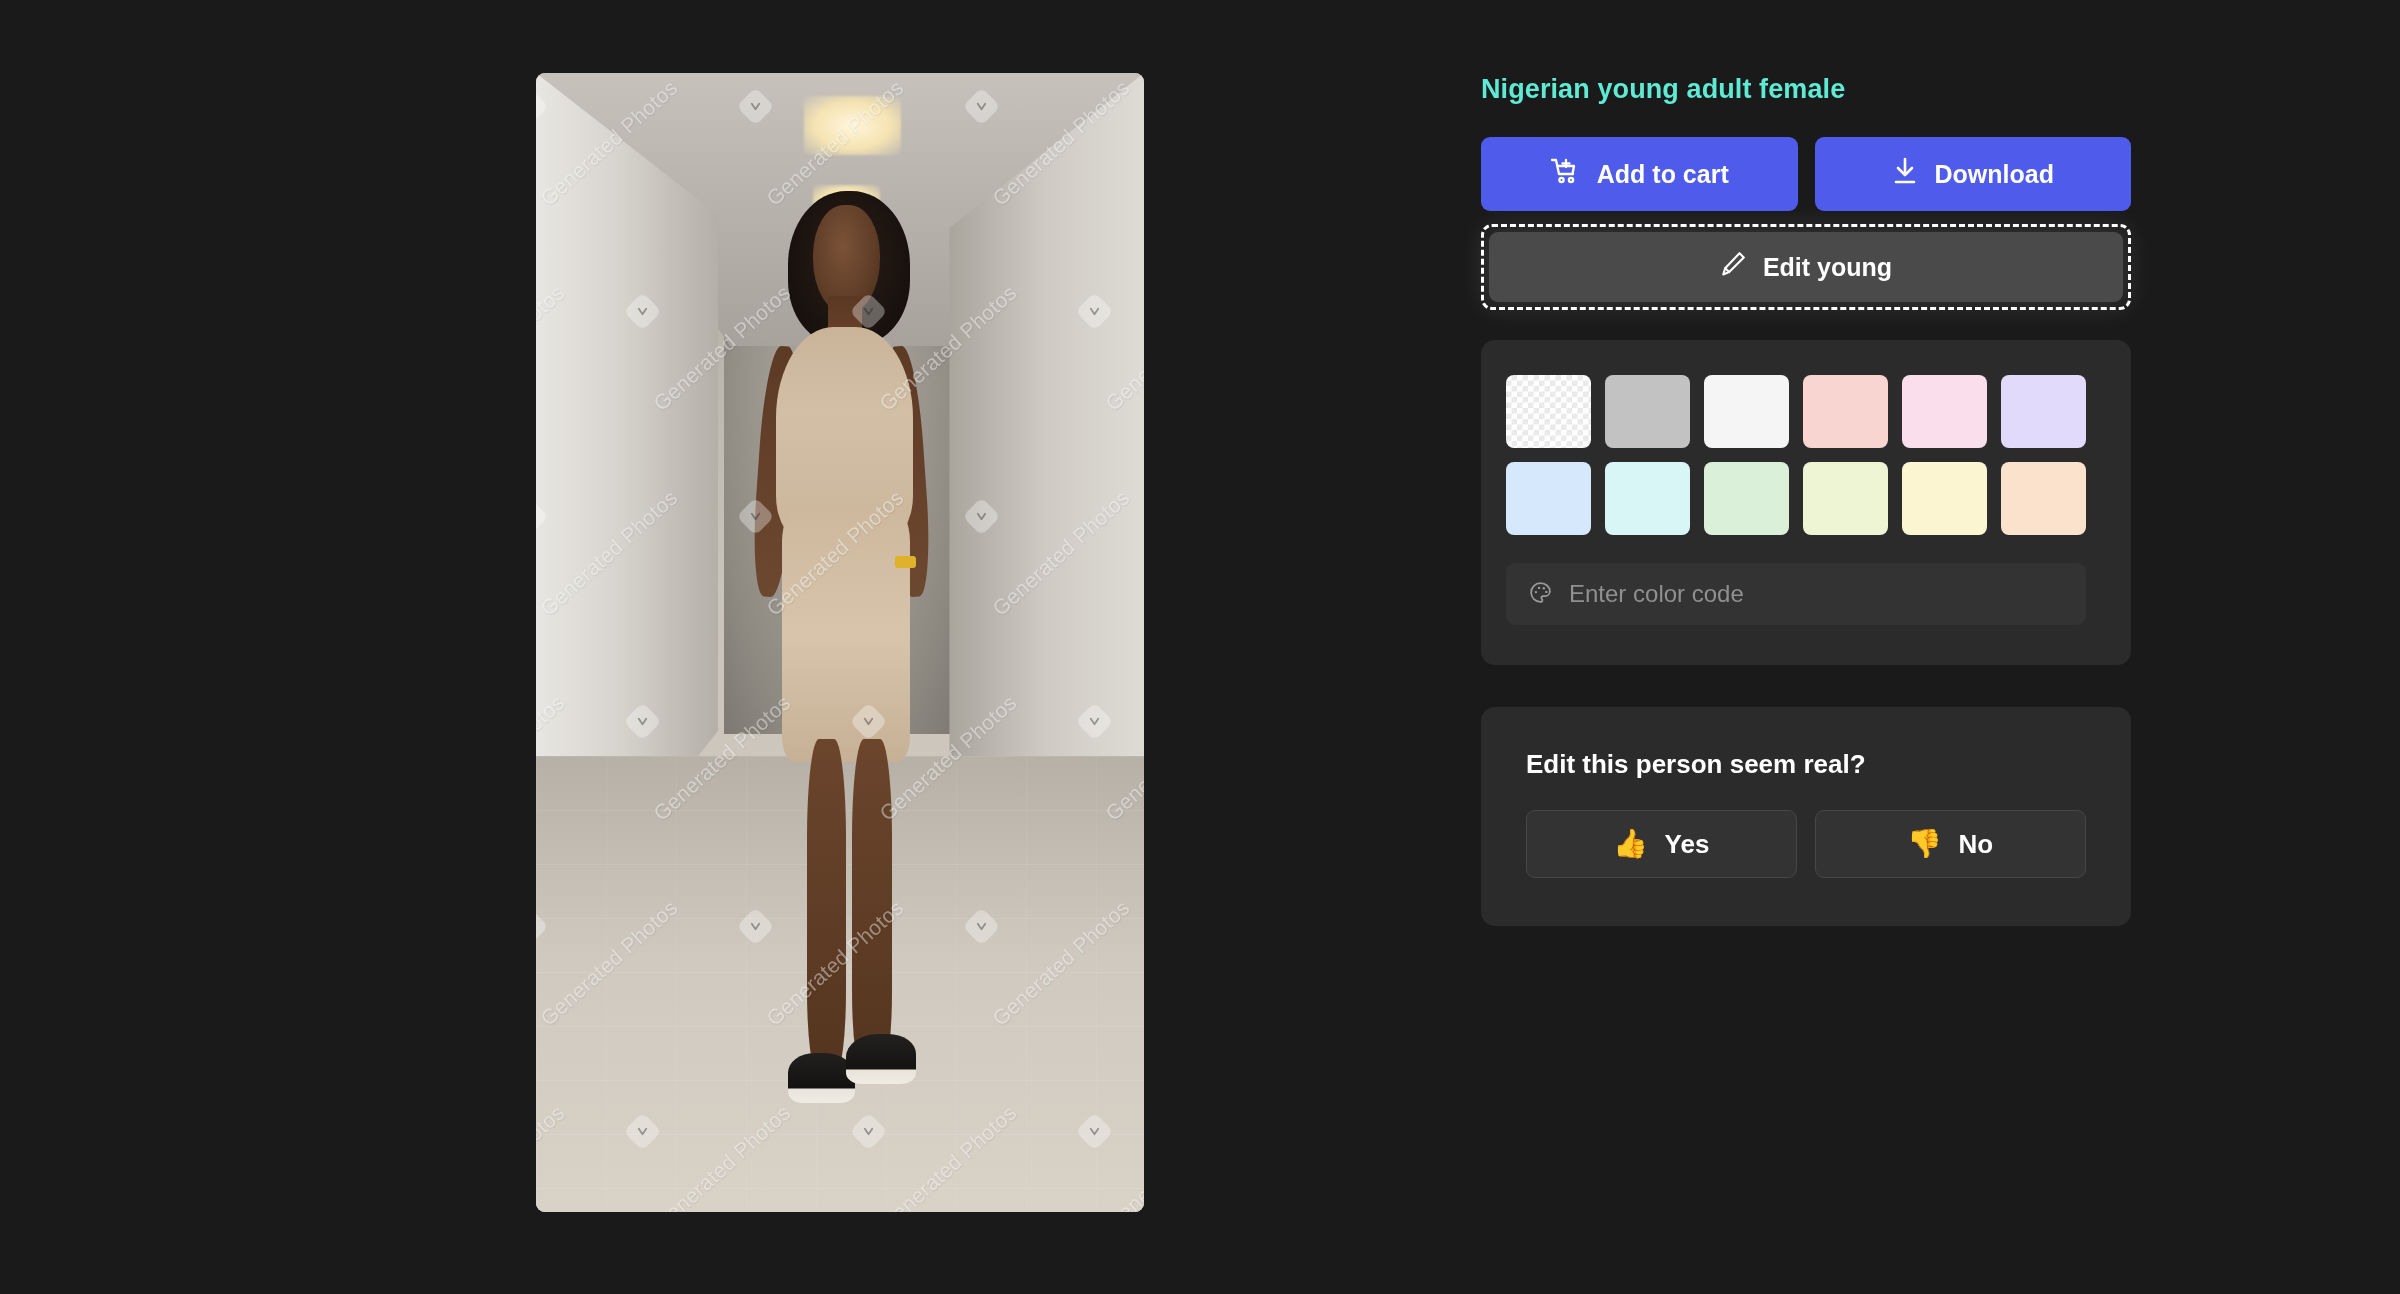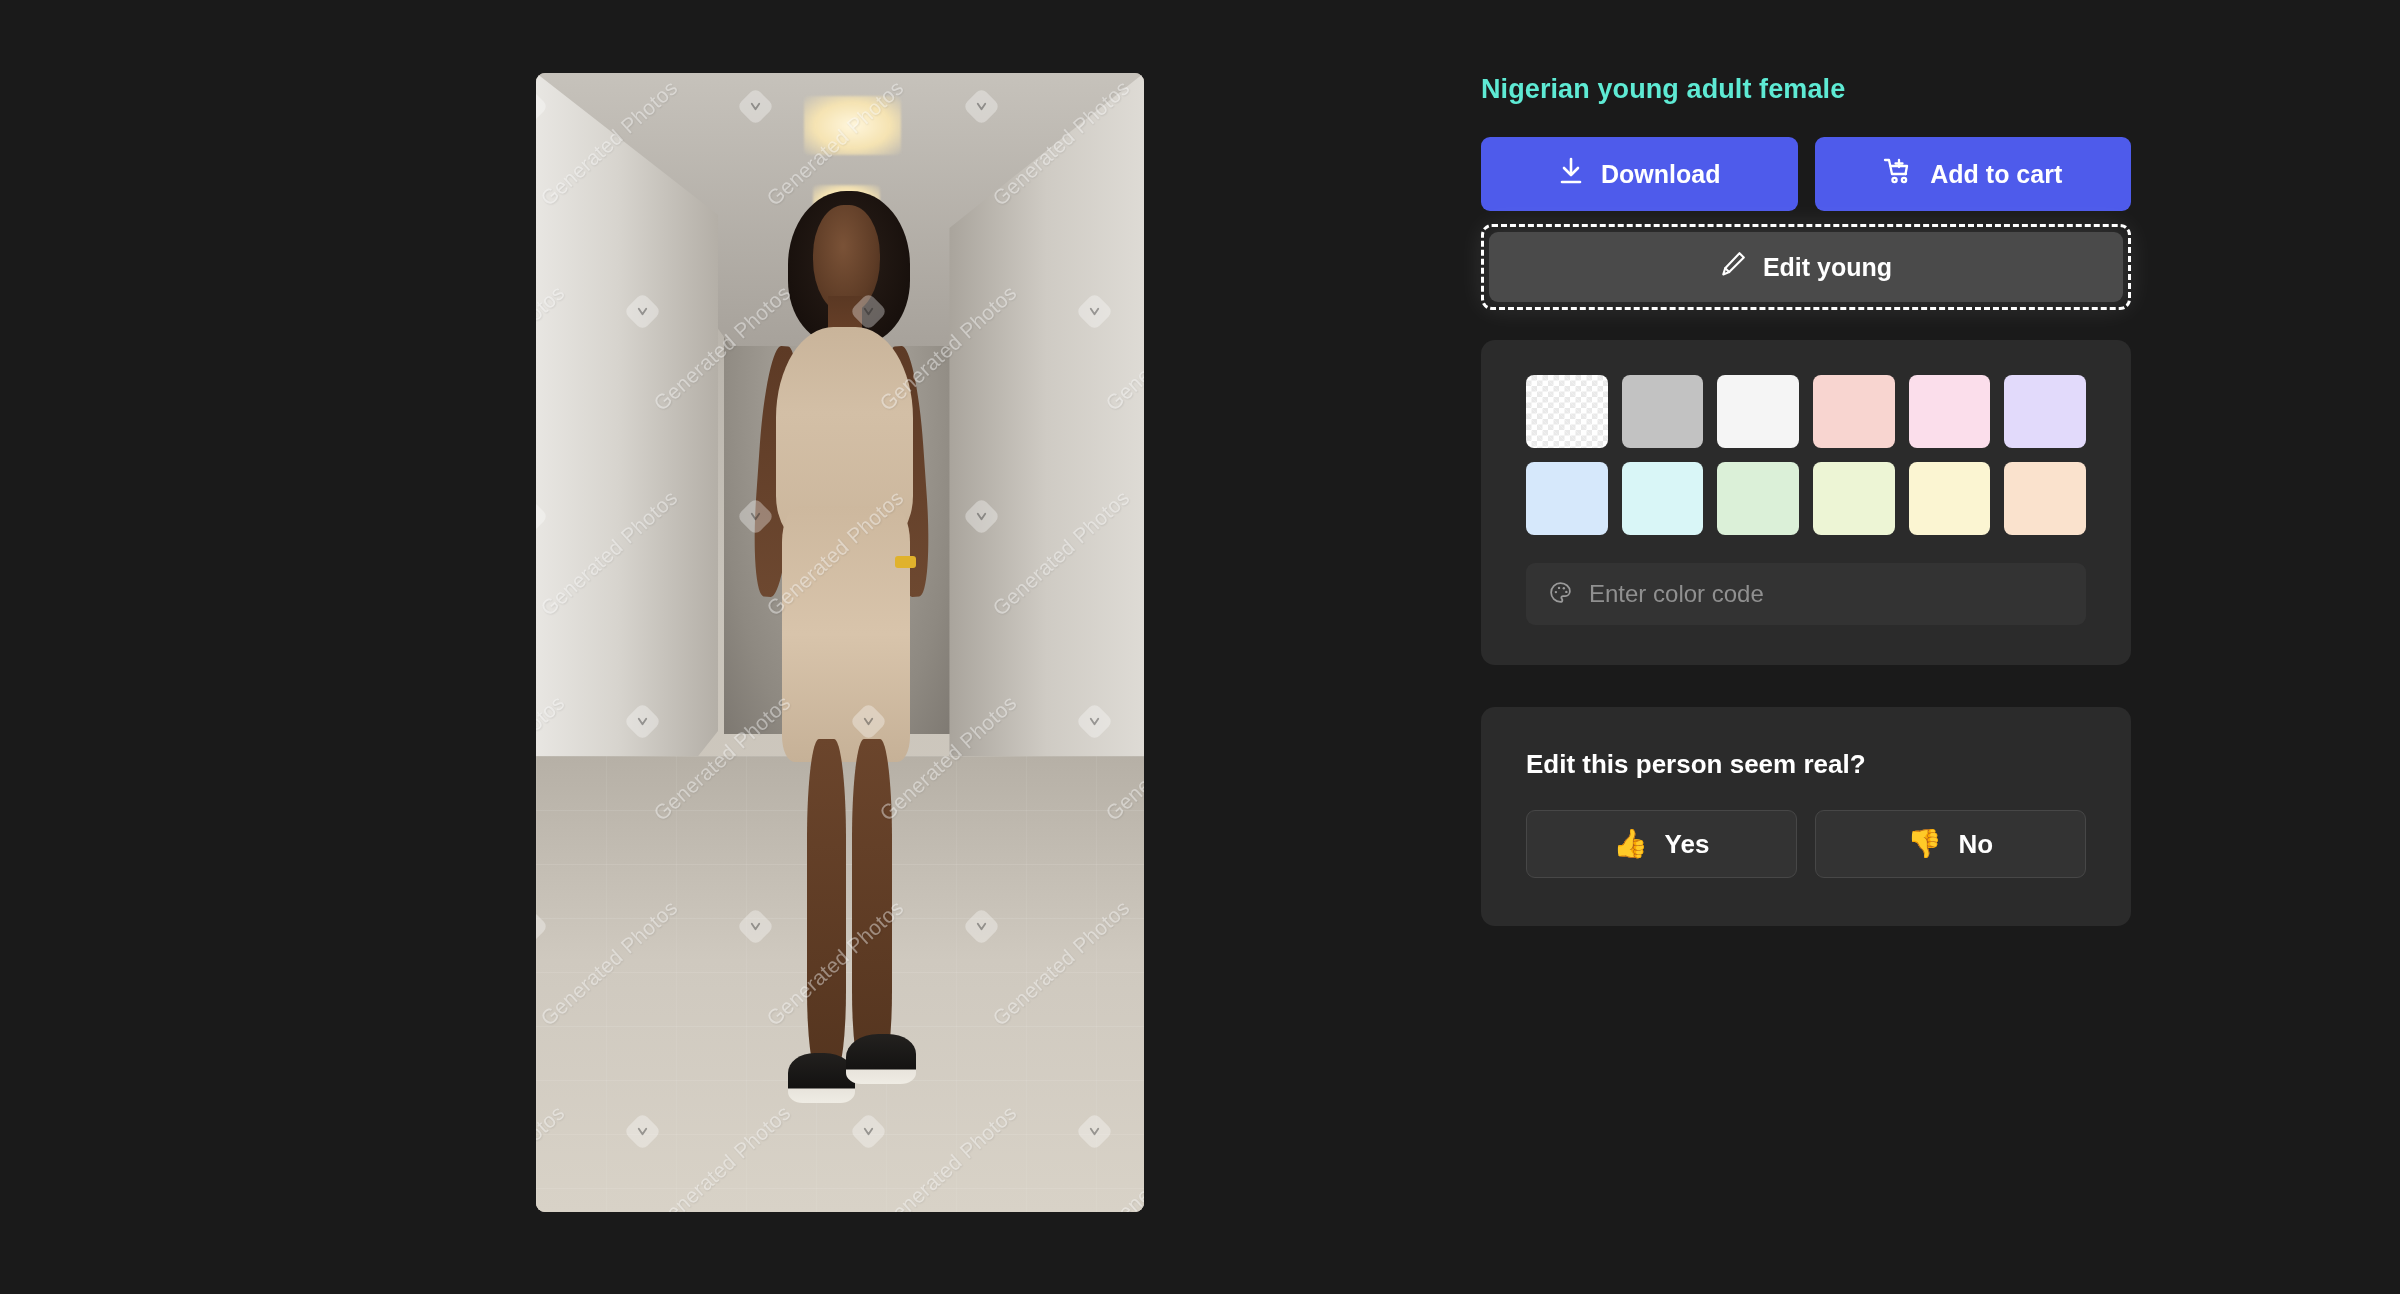--- a/index.html
+++ b/index.html
@@ -475,17 +475,6 @@
 
       <button class="btn-primary">
         <span>
-          <svg width="26" height="28" viewBox="0 0 26 28" fill="none" stroke="#ffffff" stroke-width="2.6" stroke-linecap="round" stroke-linejoin="round">
-            <path d="M13 2 V17"></path>
-            <path d="M6 11 L13 18 L20 11"></path>
-            <path d="M4 25 H22"></path>
-          </svg>
-        </span>
-        <span>Download</span>
-      </button>
-
-      <button class="btn-primary">
-        <span>
           <svg width="30" height="28" viewBox="0 0 30 28" fill="none" stroke="#ffffff" stroke-width="2.3" stroke-linecap="round" stroke-linejoin="round">
             <path d="M2 3 H6 L9 17 H23"></path>
             <path d="M7.5 9 H24 L22.5 17"></path>
@@ -496,6 +485,17 @@
           </svg>
         </span>
         <span>Add to cart</span>
+      </button>
+
+      <button class="btn-primary">
+        <span>
+          <svg width="26" height="28" viewBox="0 0 26 28" fill="none" stroke="#ffffff" stroke-width="2.6" stroke-linecap="round" stroke-linejoin="round">
+            <path d="M13 2 V17"></path>
+            <path d="M6 11 L13 18 L20 11"></path>
+            <path d="M4 25 H22"></path>
+          </svg>
+        </span>
+        <span>Download</span>
       </button>
     </div>
 

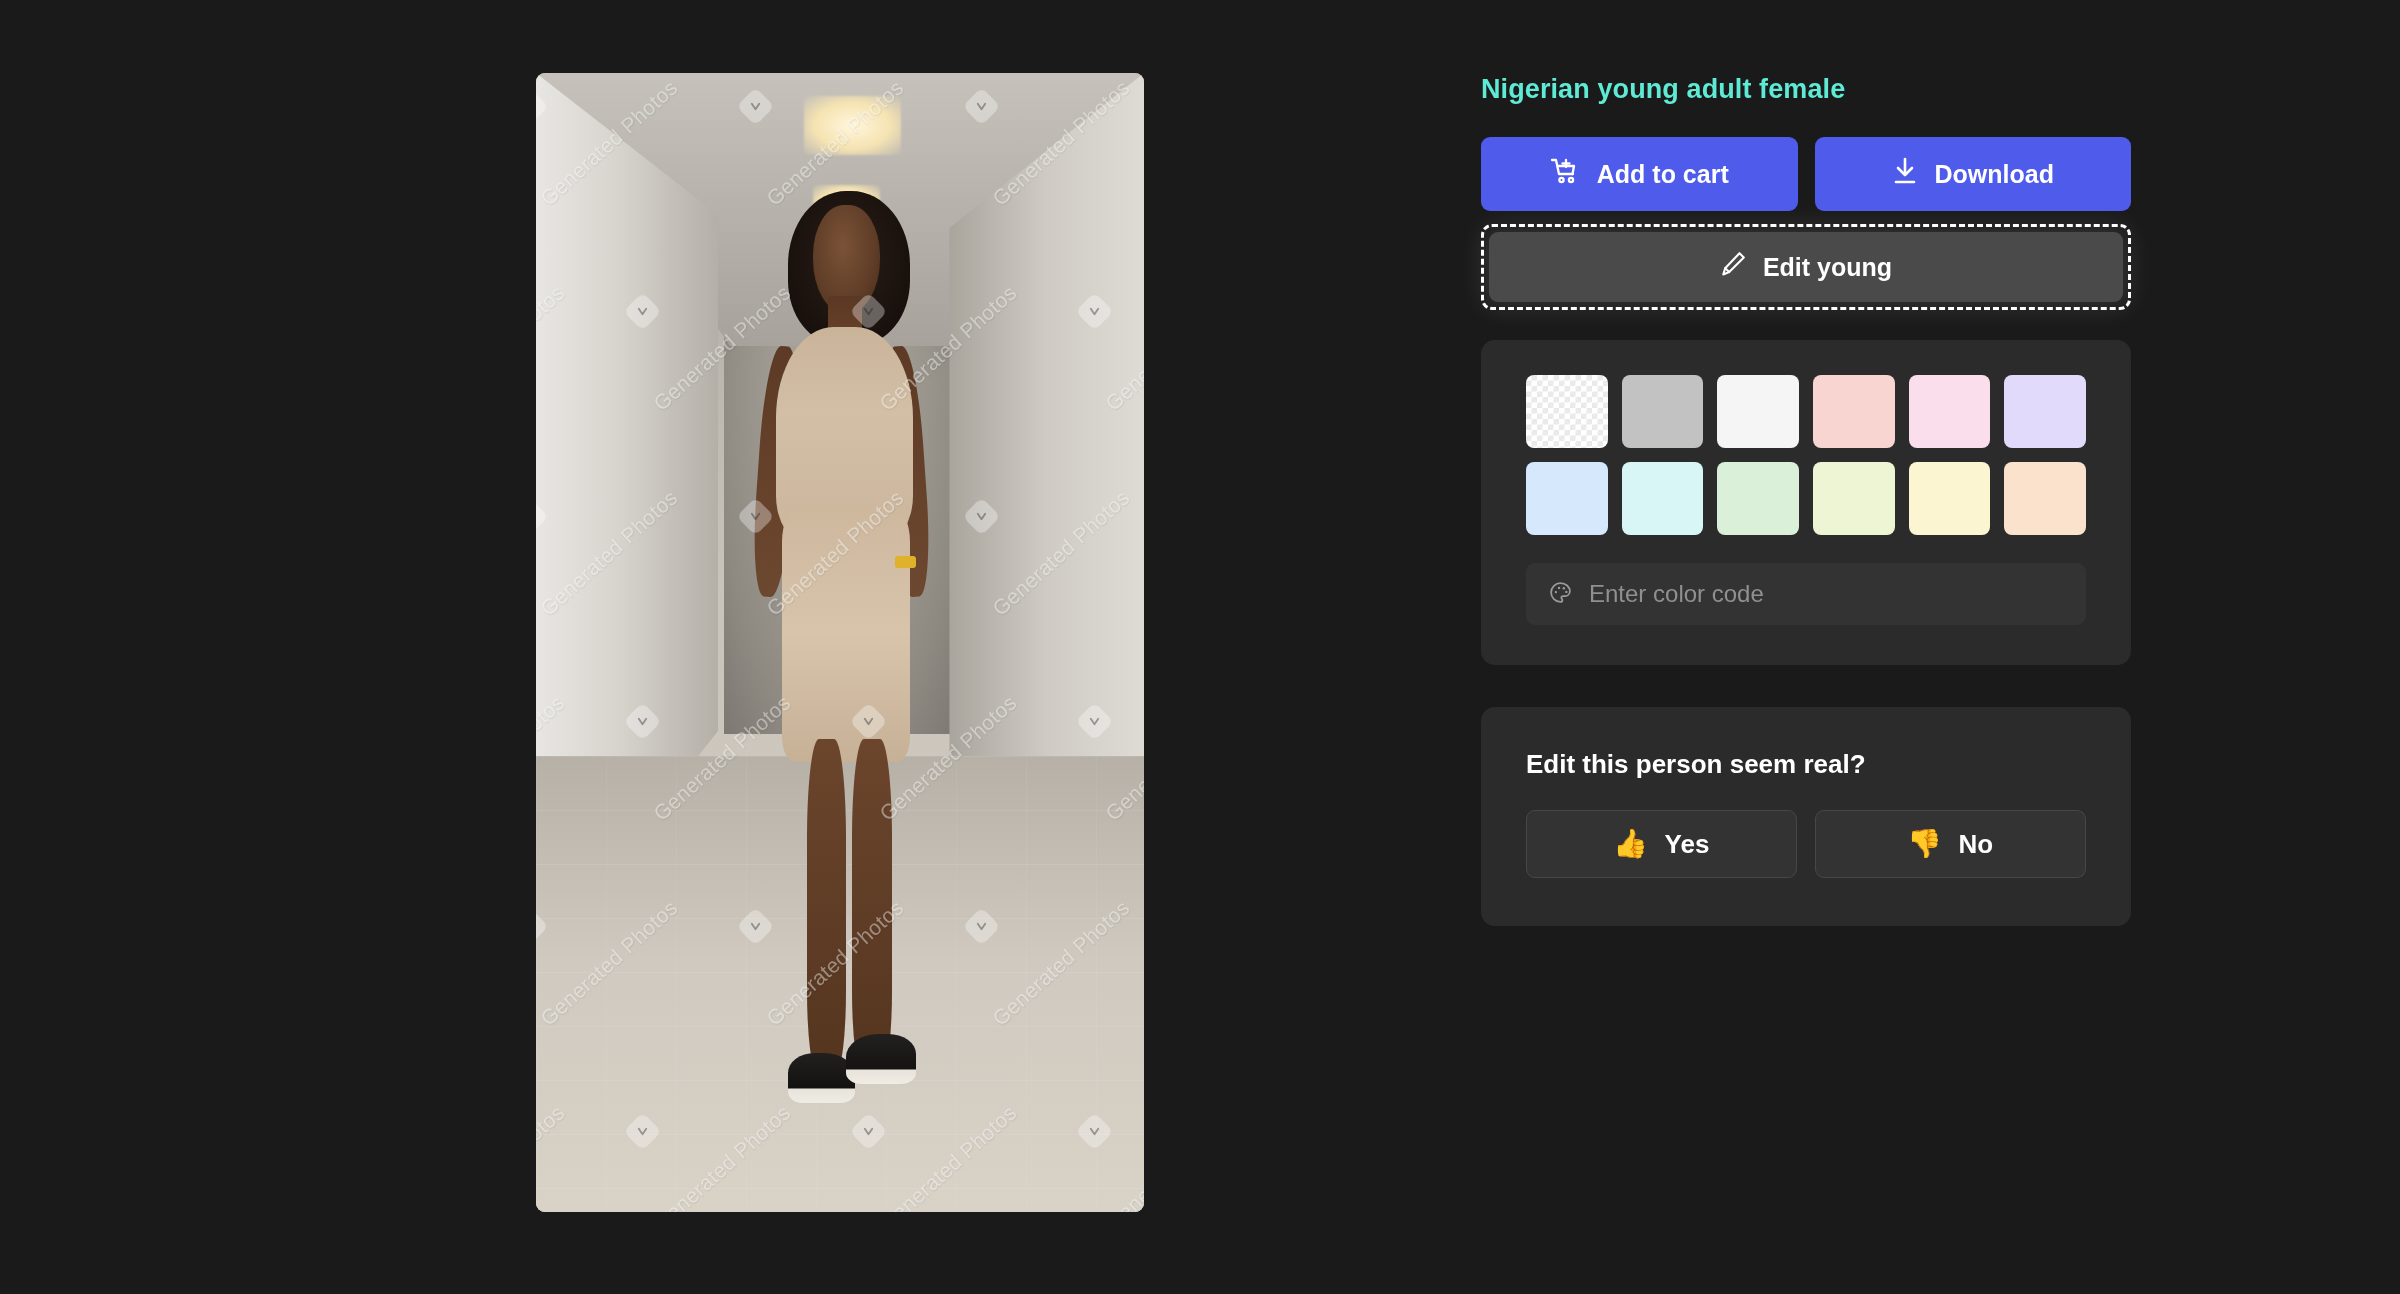--- a/index.html
+++ b/index.html
@@ -246,7 +246,7 @@
     background: #2b2b2b;
     border-radius: 14px;
     margin-top: 30px;
-    padding: 35px 45px 40px 45px;
+    padding: 35px 45px 40px 25px;
   }
 
   .swatch-grid {

